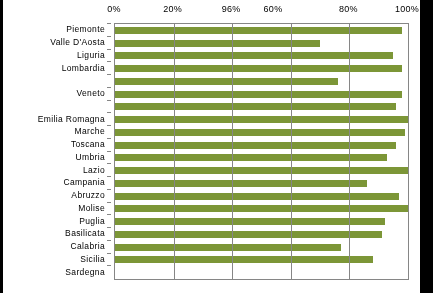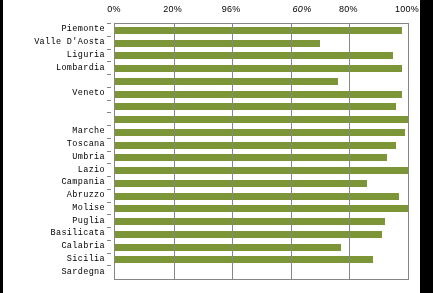--- a/index.html
+++ b/index.html
@@ -134,7 +134,7 @@
       <span class="x-tick-label" style="left: 111px;">0%</span>
       <span class="x-tick-label" style="left: 169.6px;">20%</span>
       <span class="x-tick-label" style="left: 228.2px;">96%</span>
-      <span class="x-tick-label" style="left: 299px; font-style: italic;">60%</span>
+      <span class="x-tick-label" style="left: 270px;">60%</span>
       <span class="x-tick-label" style="left: 345.4px;">80%</span>
       <span class="x-tick-label" style="left: 404px;">100%</span>
     </div>

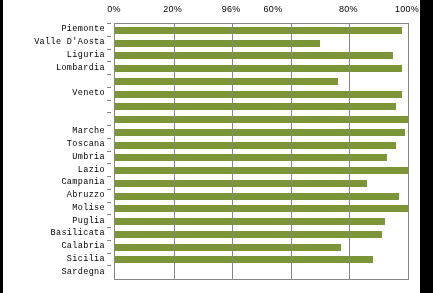--- a/index.html
+++ b/index.html
@@ -112,7 +112,6 @@
     white-space: nowrap;
     letter-spacing: 0.35px;
     line-height: 10px;
-    font-family: Liberation Mono, monospace;
   }
   .y-tick {
     position: absolute;

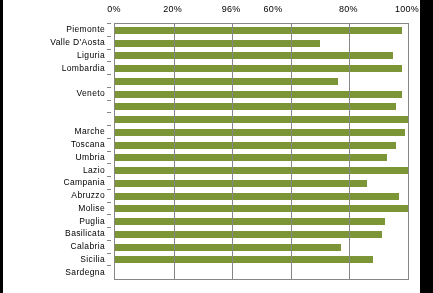--- a/index.html
+++ b/index.html
@@ -152,6 +152,7 @@
       <div class="y-cat-label" style="top: 65.125px;">Veneto</div>
       <div class="y-tick" style="top: 76.5px;"></div>
       <div class="y-tick" style="top: 89.25px;"></div>
+      <div class="y-cat-label" style="top: 90.625px;">Emilia Romagna</div>
       <div class="y-tick" style="top: 102px;"></div>
       <div class="y-cat-label" style="top: 103.375px;">Marche</div>
       <div class="y-tick" style="top: 114.75px;"></div>

